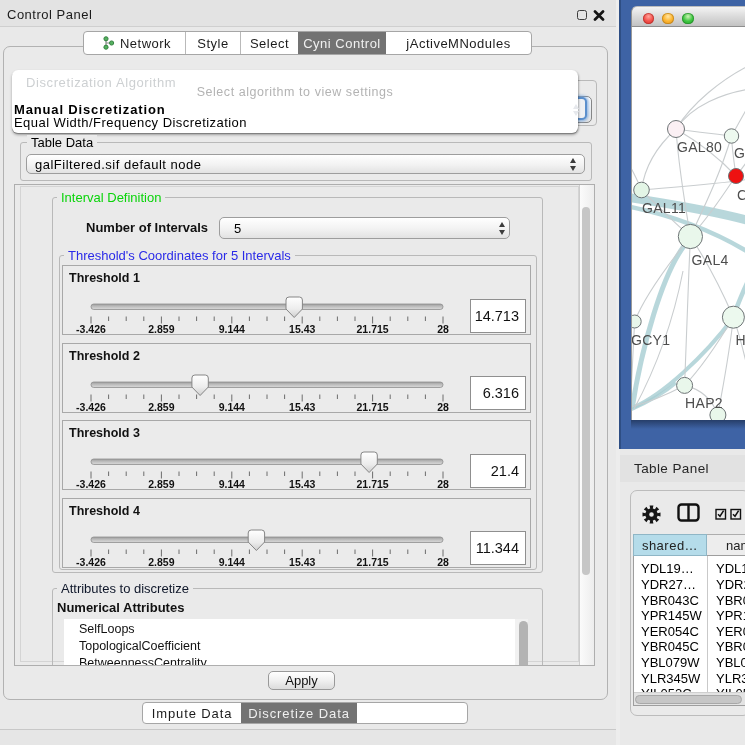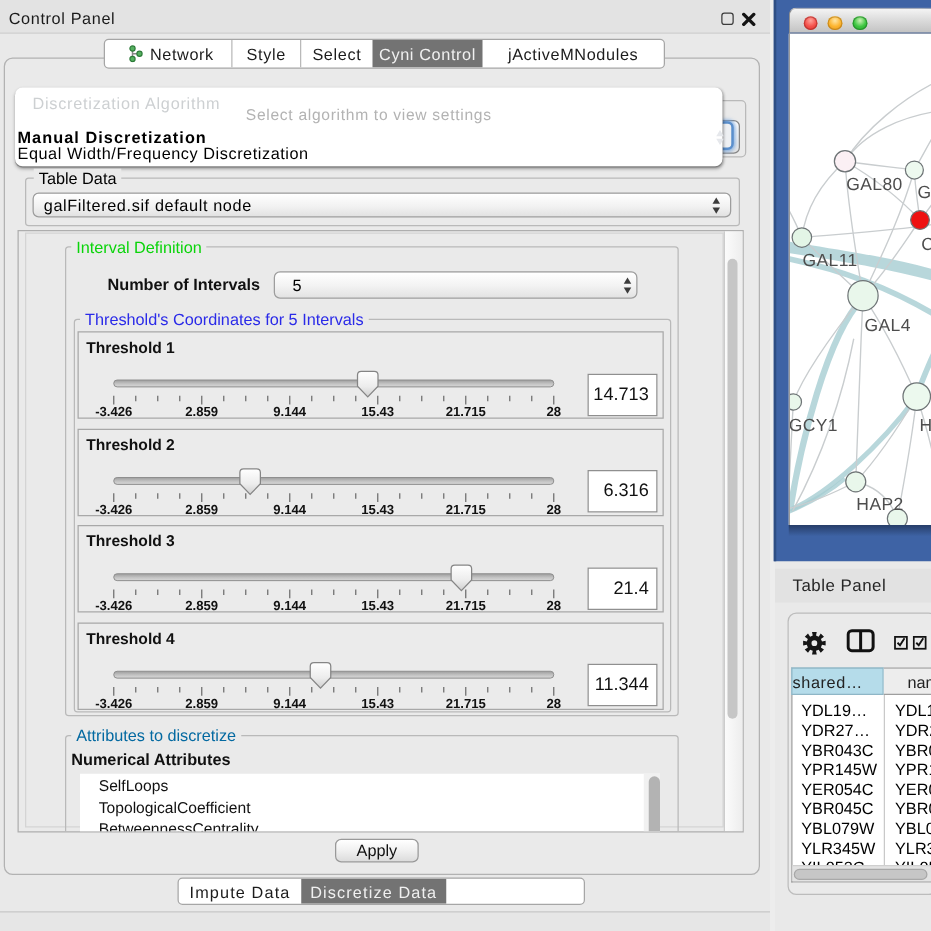--- a/index.html
+++ b/index.html
@@ -50,7 +50,7 @@
 #tpstrip .t { position:absolute; left:14px; top:6px; font-size:13.5px; letter-spacing:0.4px; color:#262626; }
 #rpanel { position:absolute; left:630px; top:490px; width:120px; height:226px; background:#eaeaea; border:1px solid #bcbcbc; border-radius:7px; }
 #rtable { position:absolute; left:633px; top:534px; width:112px; height:172px; background:#fff; border:1px solid #9e9e9e; border-right:none; overflow:hidden; }
-#thead1 { position:absolute; left:633px; top:534px; width:74px; height:22px; background:#b5dcea; border:1px solid #8fb6c6; font-size:13px; letter-spacing:0.5px; line-height:21px; color:#222; }
+#thead1 { position:absolute; left:633px; top:534px; width:74px; height:22px; background:#b5dcea; border:1px solid #8fb6c6; font-size:13px; letter-spacing:0.5px; text-align:center; line-height:21px; color:#222; }
 #thead2 { position:absolute; left:707px; top:534px; width:38px; height:22px; background:#ededed; border-top:1px solid #adadad; border-bottom:1px solid #9e9e9e; font-size:13px; color:#222; padding-left:19px; line-height:21px; overflow:hidden; }
 .trow { position:absolute; left:633px; width:112px; height:15.4px; font-size:13px; color:#000; }
 .trow .c1 { position:absolute; left:8px; top:5px; }

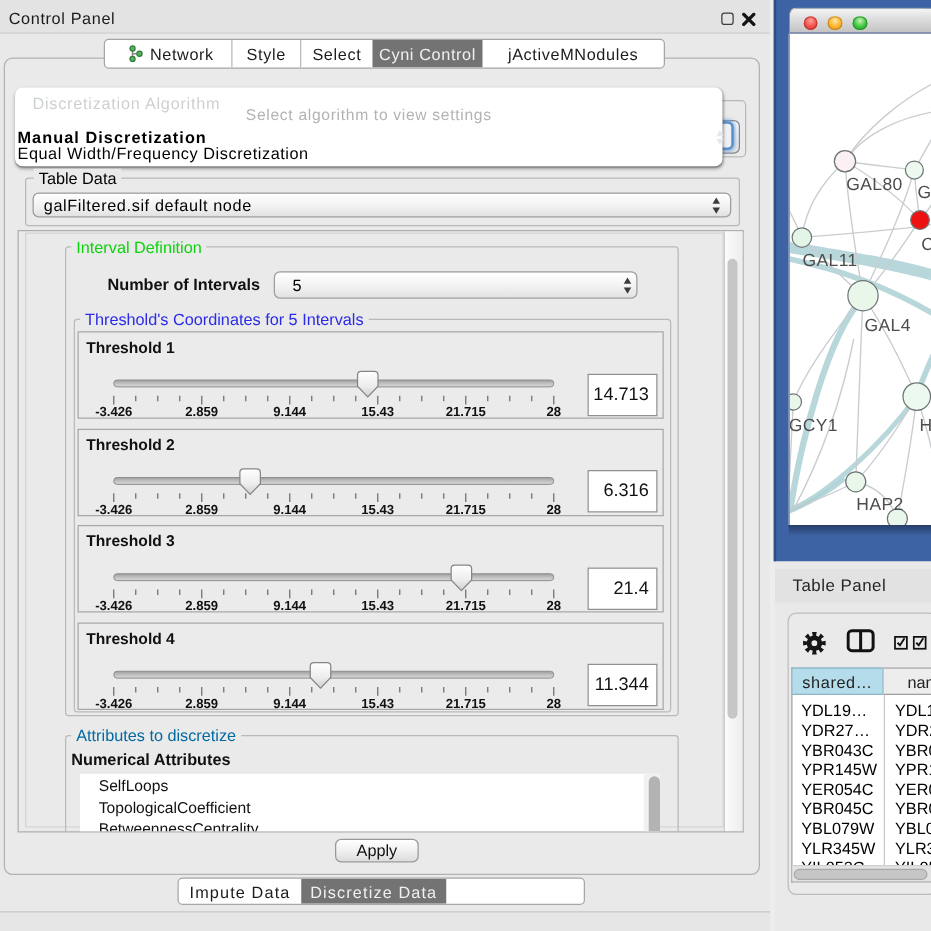--- a/index.html
+++ b/index.html
@@ -233,7 +233,7 @@
   </div>
 
   <div class="grp" style="left:37px;top:403px;width:491px;height:110px;">
-      <span style="color:#0369a1;left:4px;text-align:center;">Attributes to discretize</span>
+      <span style="color:#0f172a;left:4px;text-align:center;">Attributes to discretize</span>
     </div>
   <div class="abs" style="left:42px;top:415px;font-size:13px;font-weight:bold;color:#111;">Numerical Attributes</div>
   <div class="abs" style="left:49px;top:434px;width:464px;height:60px;background:#fff;">

